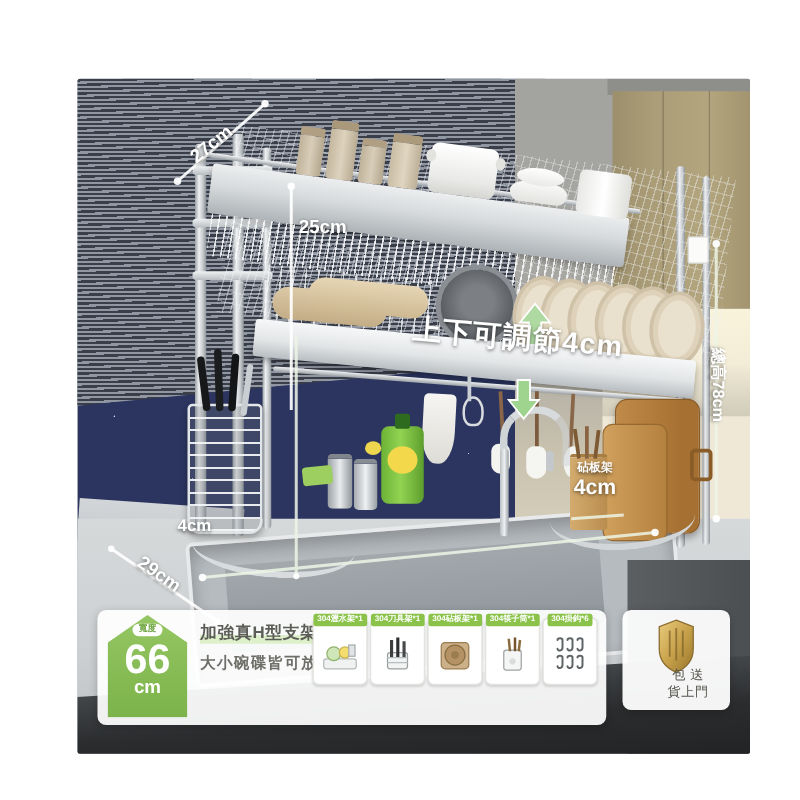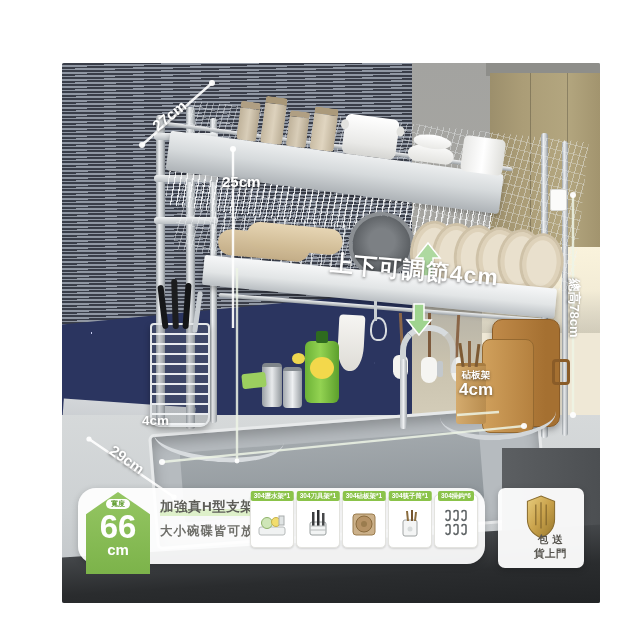--- a/index.html
+++ b/index.html
@@ -210,7 +210,7 @@
   </svg>
 
   <div class="txt" style="left:88px;top:44px;font-size:15px;transform:rotate(-39deg);">27cm</div>
-  <div class="txt" style="left:160px;top:110px;font-size:15px;">25cm</div>
+  <div class="txt" style="left:177px;top:110px;font-size:15px;">25cm</div>
   <div class="txt" style="left:268px;top:192px;font-size:23px;transform:rotate(5deg);letter-spacing:1px;">上下可調節4cm</div>
   <div class="txt" style="left:470px;top:236px;width:84px;font-size:13px;text-align:center;transform:rotate(90deg);">總高78cm</div>
   <div class="txt" style="left:388px;top:306px;width:52px;text-align:center;font-size:9.5px;line-height:1.2;">

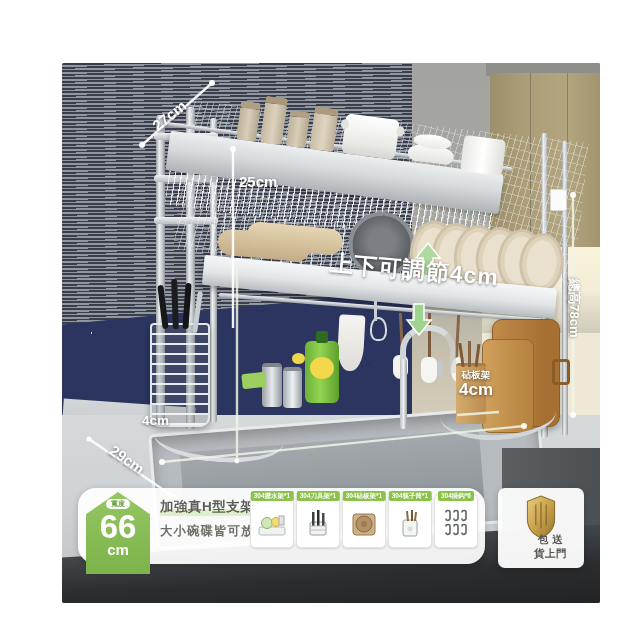--- a/index.html
+++ b/index.html
@@ -51,7 +51,7 @@
   .txt{position:absolute;color:#fff;font-weight:700;text-shadow:0 1px 3px rgba(0,0,0,.55);white-space:nowrap;z-index:45;}
   .measure{position:absolute;left:0;top:0;z-index:40;}
   
-  .bar{left:16px;top:425px;width:407px;height:76px;background:rgba(255,255,255,.93);border-radius:18px;
+  .bar{left:16px;top:425px;width:407px;height:92px;background:rgba(255,255,255,.93);border-radius:7px;
        box-shadow:0 2px 7px rgba(0,0,0,.2);z-index:50;}
   .badge{position:absolute;left:8px;top:4px;width:64px;height:82px;z-index:5;text-align:center;
        background:linear-gradient(180deg,#95c663,#7cb34a);

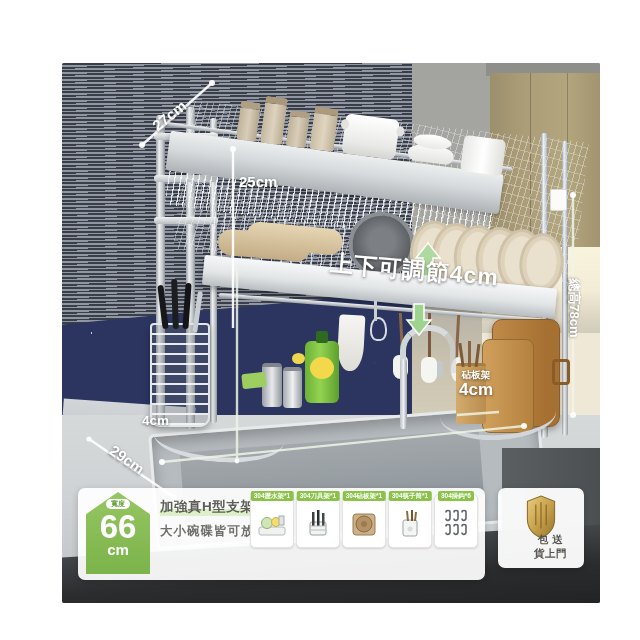--- a/index.html
+++ b/index.html
@@ -73,7 +73,7 @@
   .slots .rule{height:1px;background:#bdbdb7;flex:1;}
   .ship{left:436px;top:425px;width:86px;height:80px;background:rgba(255,255,255,.95);border-radius:7px;
        box-shadow:0 2px 7px rgba(0,0,0,.2);z-index:50;text-align:center;}
-  .shiplabel{position:absolute;left:0;right:16px;bottom:7px;font-size:10.5px;font-weight:700;color:#56544e;letter-spacing:.5px;margin-left:35px;}
+  .shiplabel{position:absolute;left:0;right:16px;bottom:7px;font-size:10.5px;font-weight:400;color:#56544e;letter-spacing:.5px;margin-left:35px;}
 </style>
 </head>
 <body>

